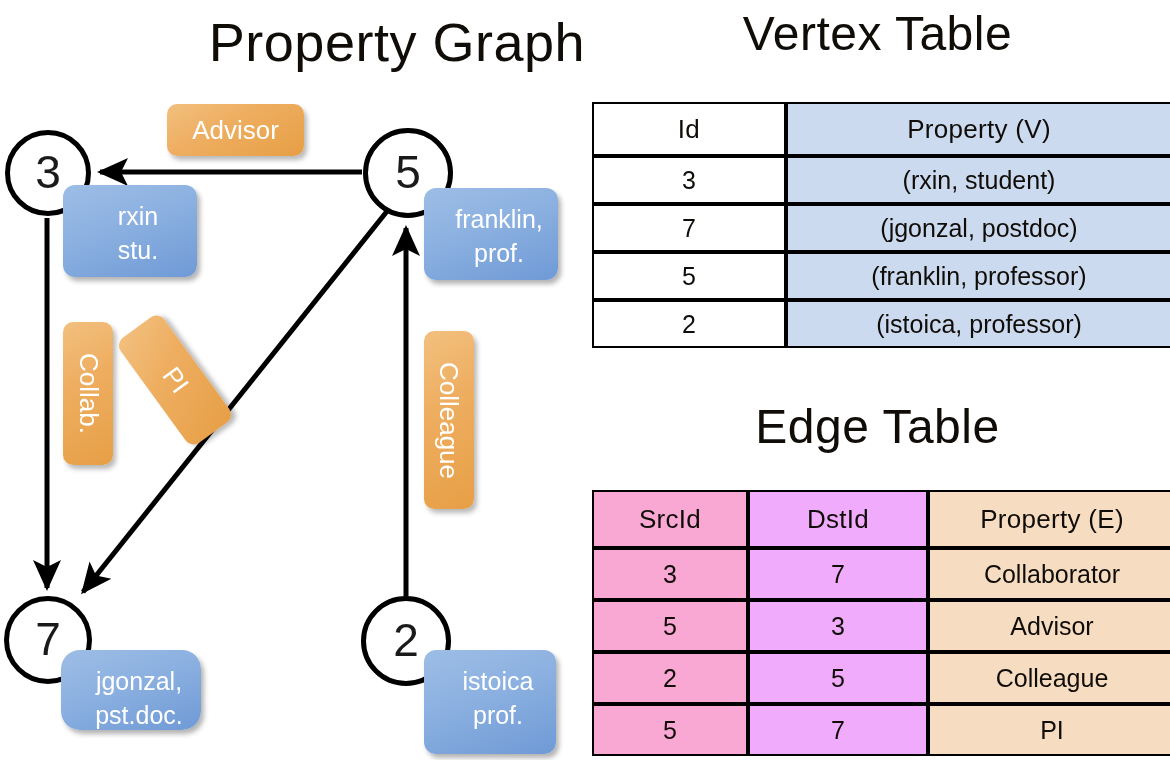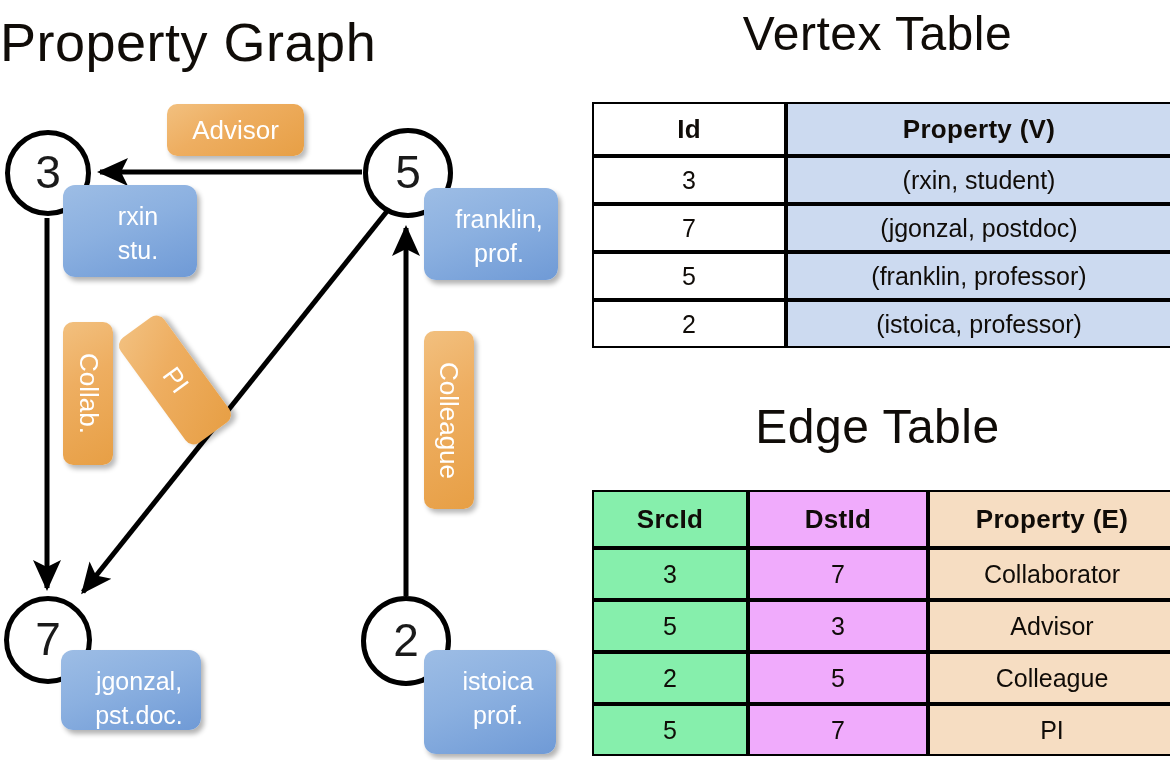--- a/index.html
+++ b/index.html
@@ -28,7 +28,7 @@
   #title-property-graph {
     left: 0; top: 12px;
     width: 585px;
-    text-align: left;
+    text-align: right;
     font-size: 54px;
     line-height: 60px;
   }

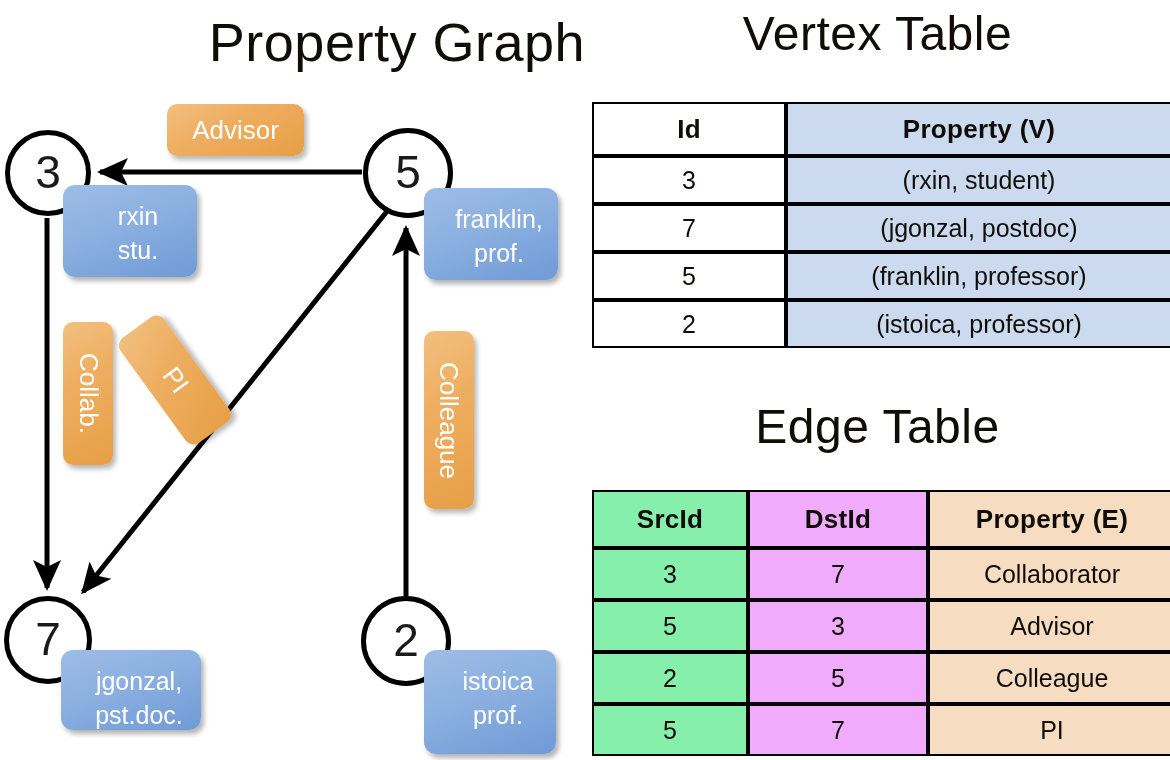--- a/index.html
+++ b/index.html
@@ -154,7 +154,7 @@
     padding: 0;
   }
   .data-table th {
-    font-weight: bold;
+    font-weight: normal;
     letter-spacing: 0.3px;
   }
 

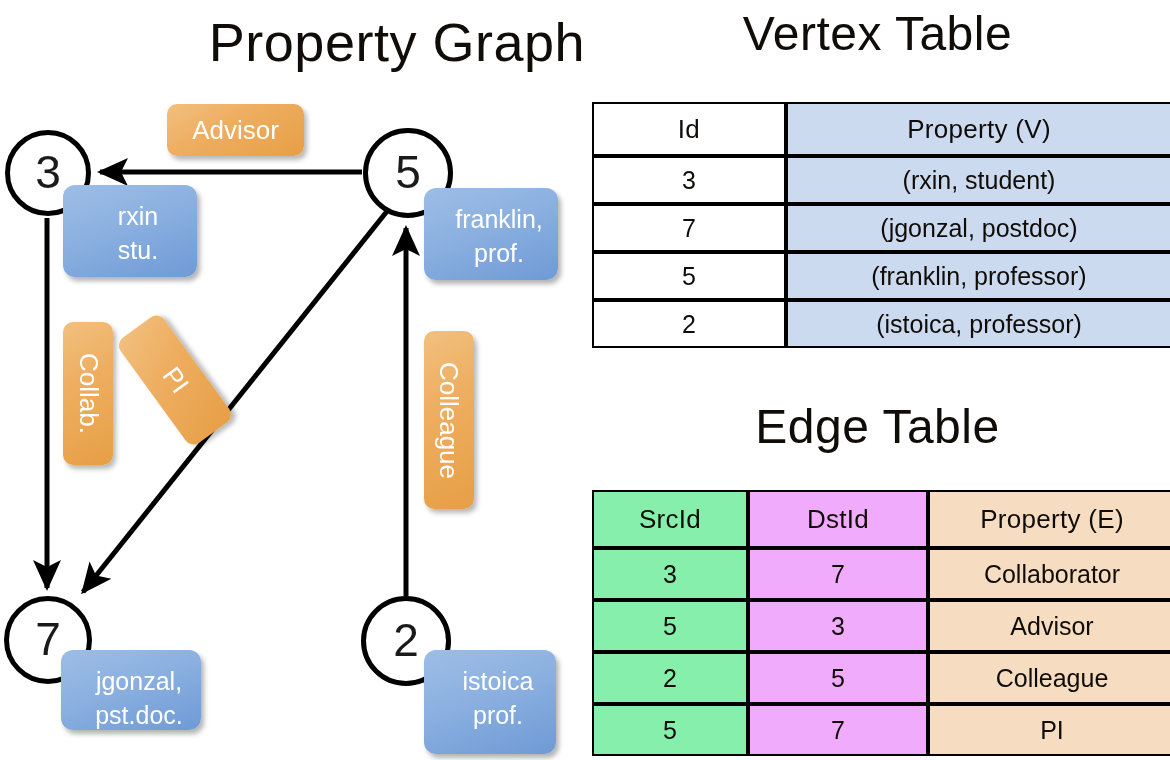--- a/index.html
+++ b/index.html
@@ -175,7 +175,7 @@
   }
   #edge-table th, #edge-table td { height: 48px; font-size: 25px; }
   #edge-table th { height: 54px; font-size: 26px; }
-  #edge-table .col-src { width: 152px; background: #86efac; }
+  #edge-table .col-src { width: 152px; background: #f9a8d4; }
   #edge-table .col-dst { width: 176px; background: #f0abfc; }
   #edge-table .col-ep  { width: 244px; background: #f6ddc2; }
 </style>

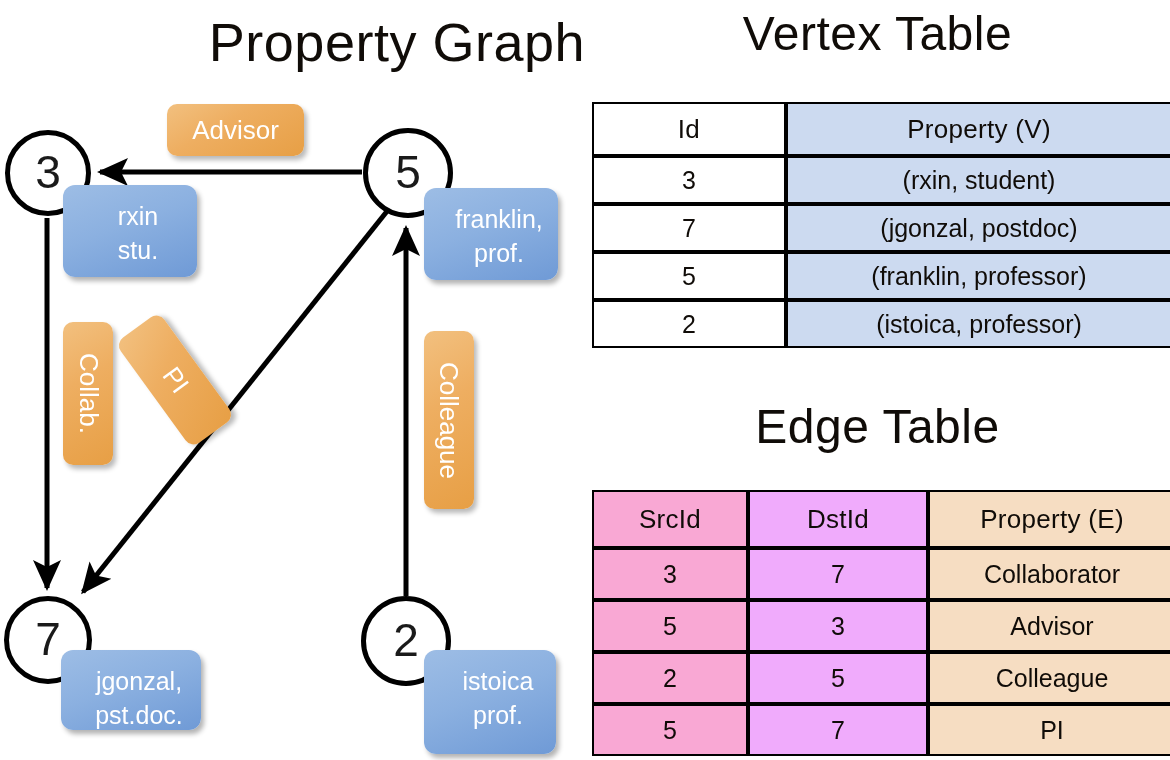--- a/index.html
+++ b/index.html
@@ -102,7 +102,7 @@
   }
   #prop-box-rxin      { left: 63px;  top: 185px; width: 134px; height: 92px; }
   #prop-box-franklin  { left: 424px; top: 188px; width: 134px; height: 92px; }
-  #prop-box-jgonzal   { left: 61px;  top: 650px; width: 140px; height: 80px; }
+  #prop-box-jgonzal   { left: 61px;  top: 650px; width: 140px; height: 80px; border-radius: 19px; }
   #prop-box-istoica   { left: 424px; top: 650px; width: 132px; height: 104px; }
 
   

